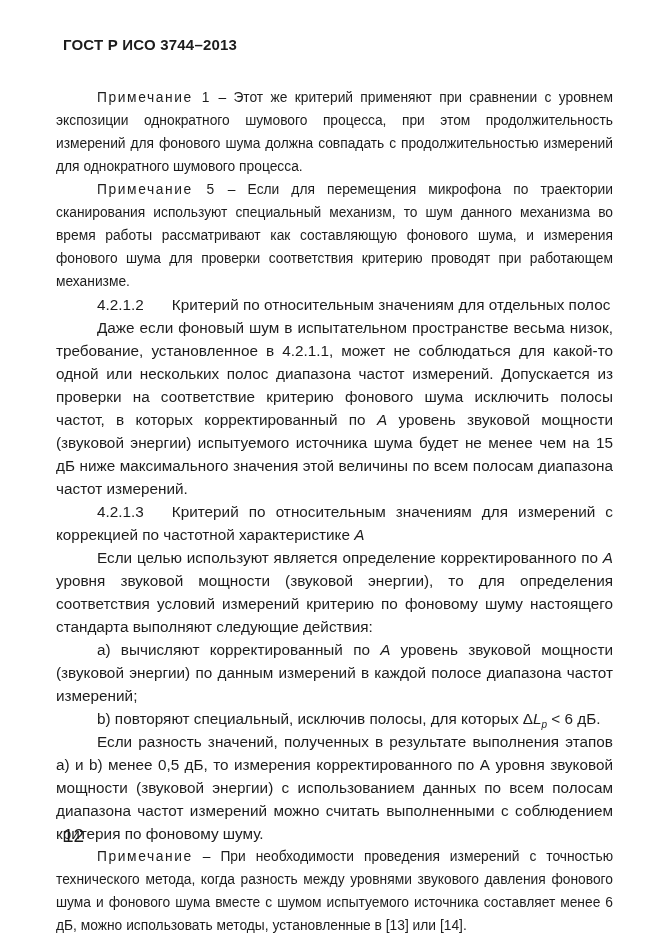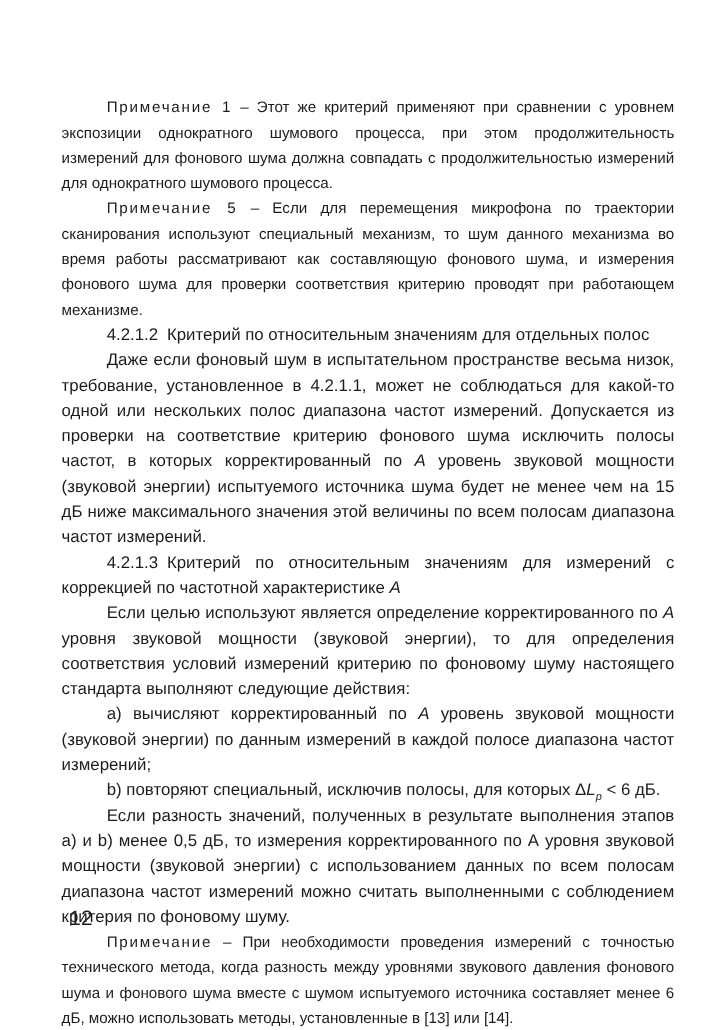--- a/index.html
+++ b/index.html
@@ -65,6 +65,7 @@
 
 <div class="page">
 
+  <div class="doc-header">ГОСТ Р ИСО 3744–2013</div>
 
   <div class="content">
 

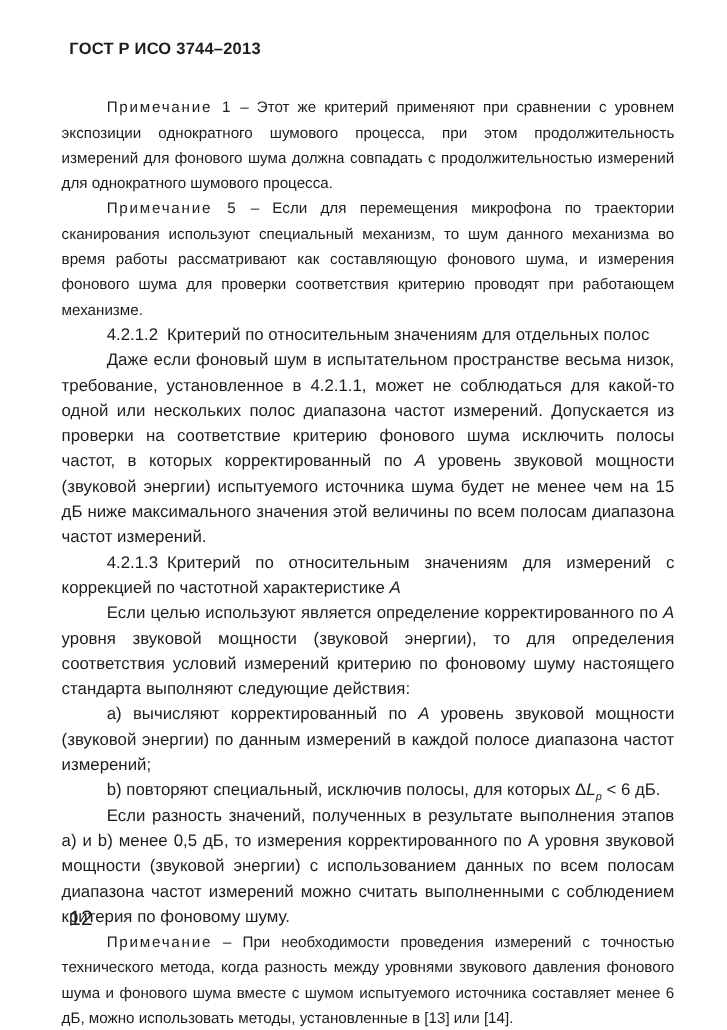--- a/index.html
+++ b/index.html
@@ -41,7 +41,7 @@
   .note { font-size: 13.8px; }
   .note-label { letter-spacing: 1.6px; }
   .section-heading { font-size: 15.3px; }
-  .section-num { margin-right: 8px; }
+  .section-num { margin-right: 28px; }
   .italic-a { font-style: italic; }
   .formula {
     font-family: Liberation Sans, sans-serif;

